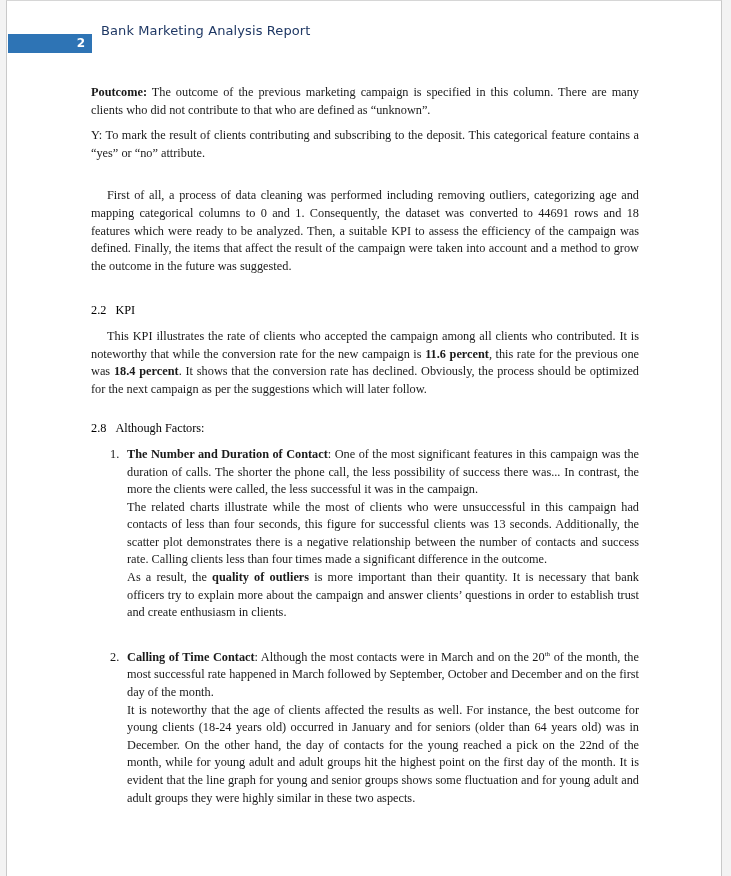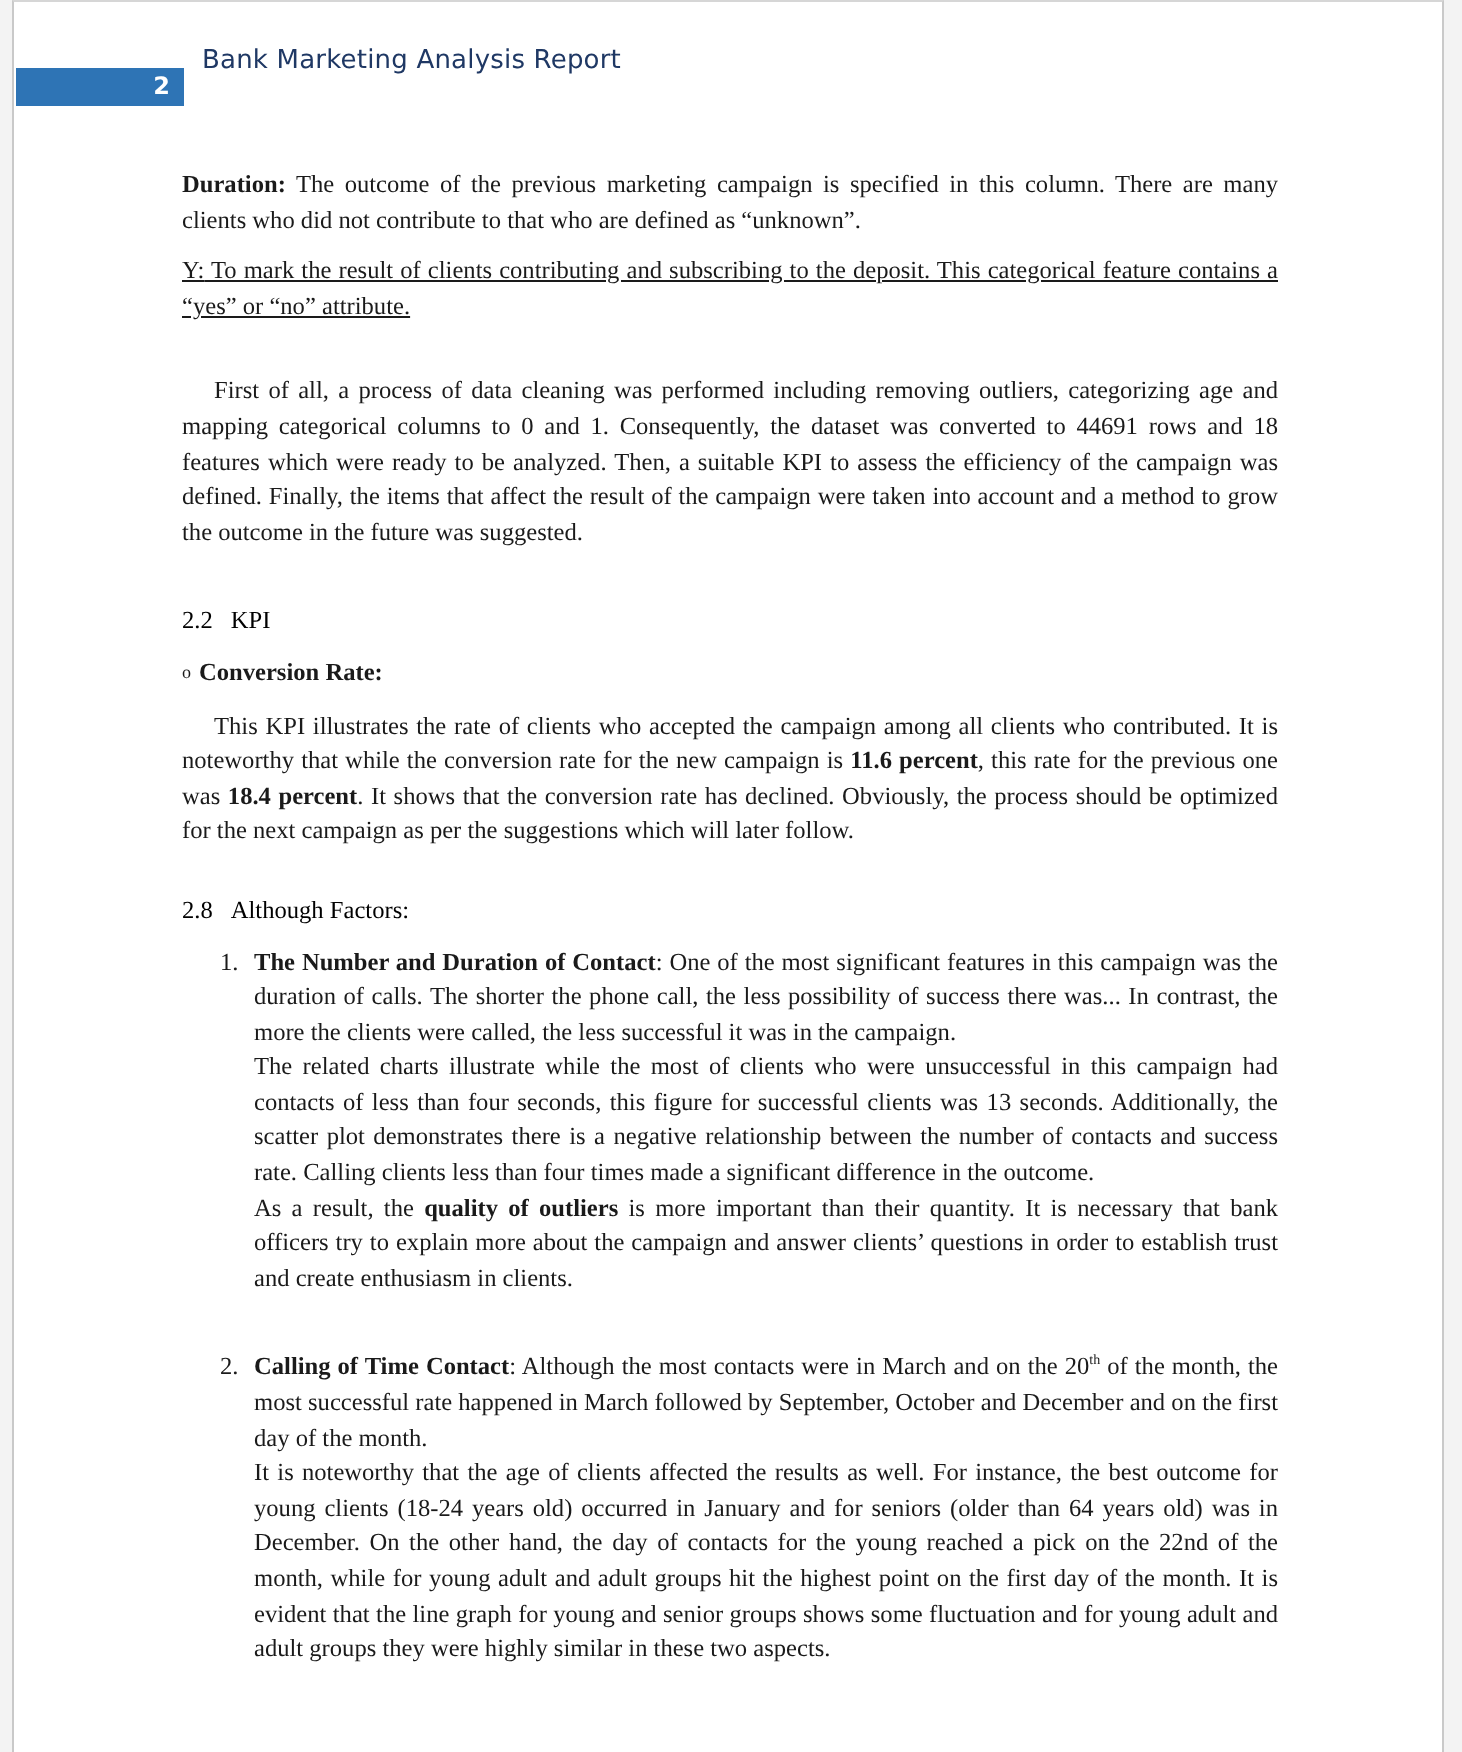--- a/index.html
+++ b/index.html
@@ -73,7 +73,7 @@
   <div class="content">
 
     <p>
-      <span class="b">Duration:</span><span> The outcome of the previous marketing campaign is specified in this column. There are many clients who did not contribute to that who are defined as “unknown”.</span>
+      <span class="b">Poutcome:</span><span> The outcome of the previous marketing campaign is specified in this column. There are many clients who did not contribute to that who are defined as “unknown”.</span>
     </p>
 
     <p style="margin-top:8px;text-decoration:underline;">

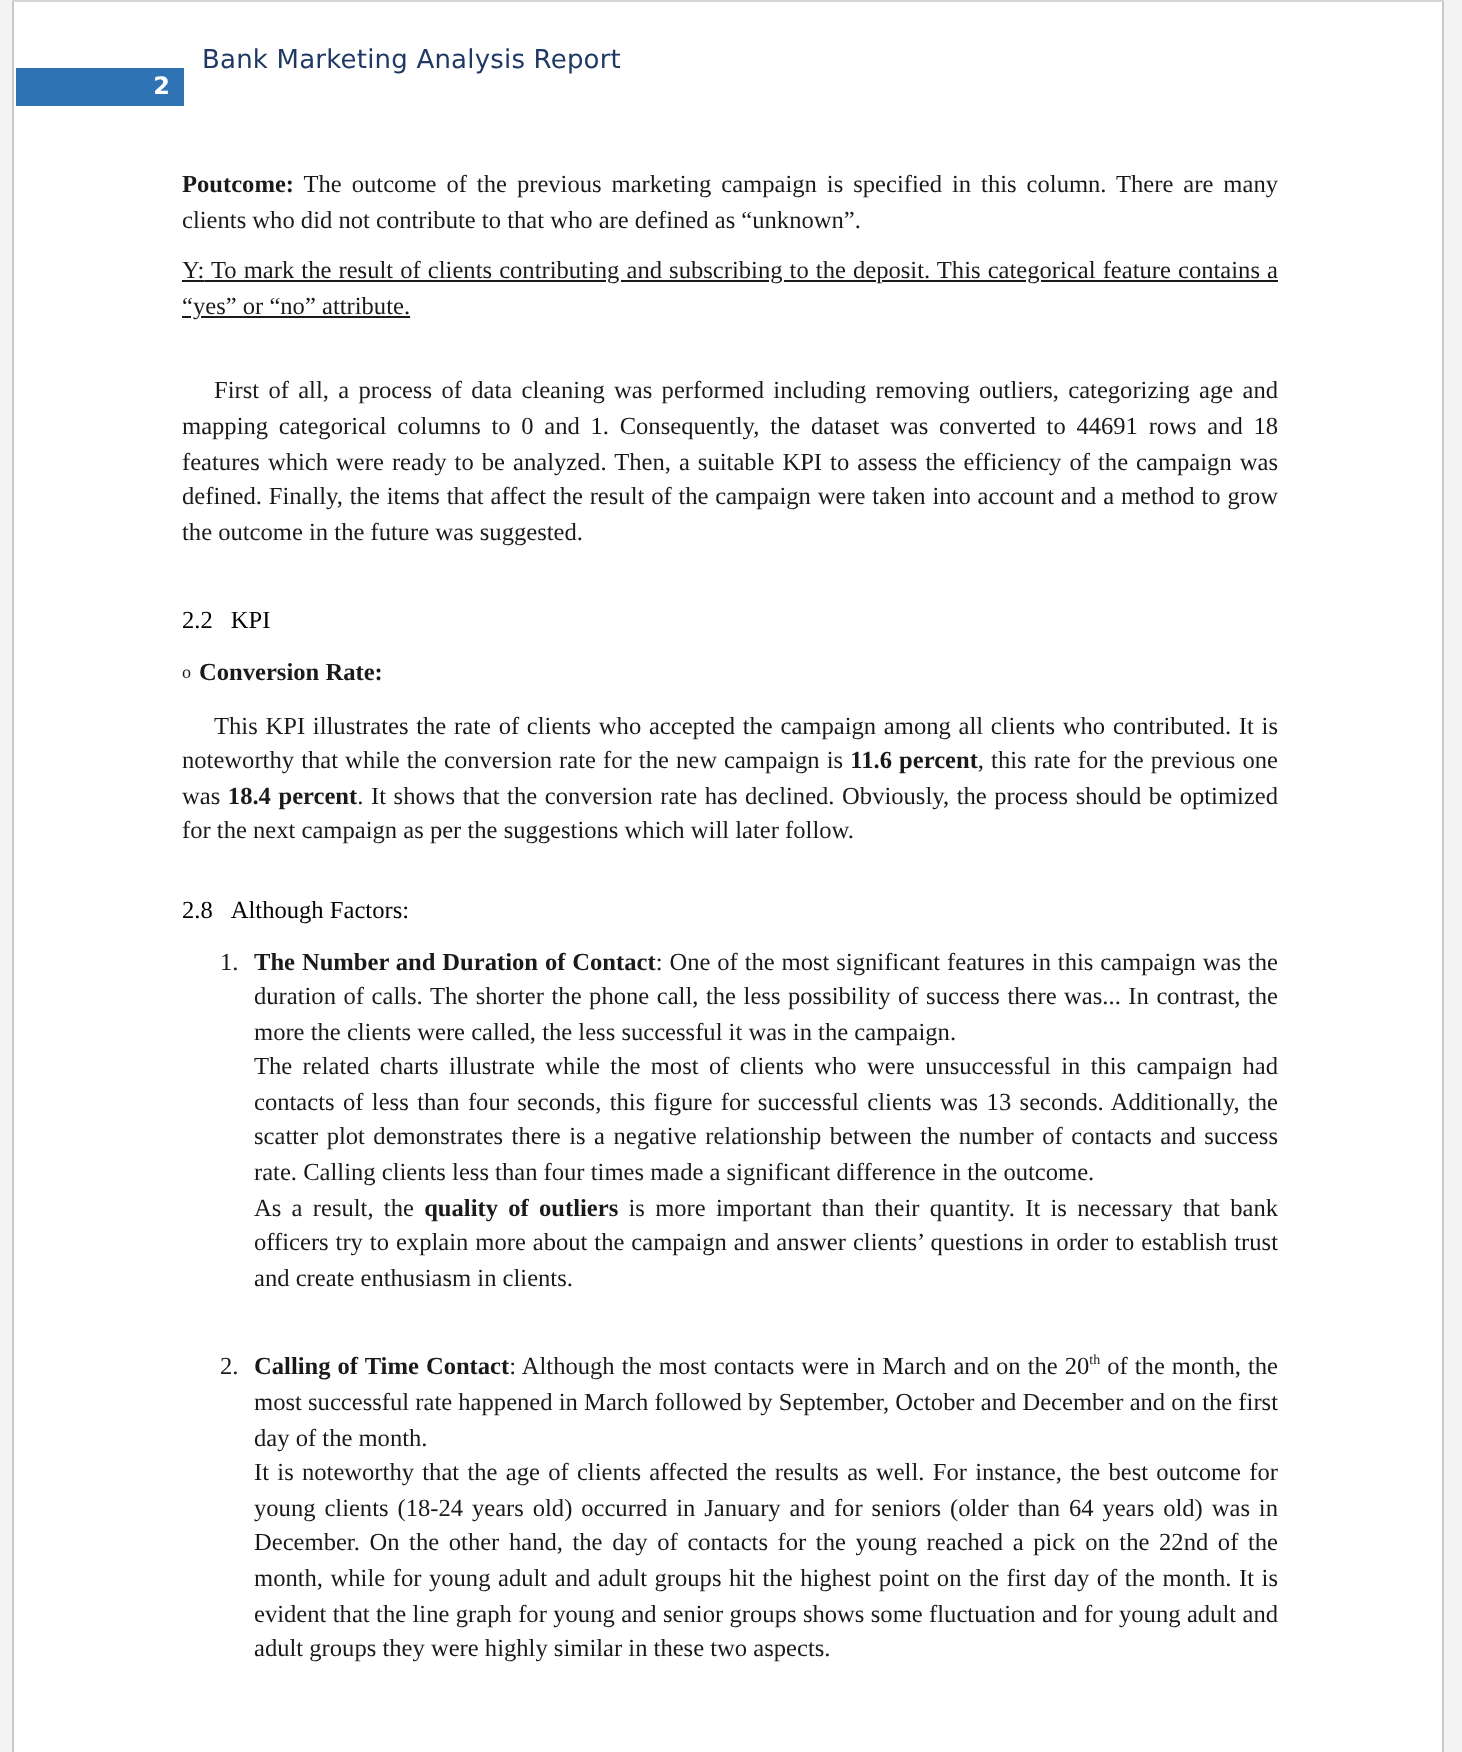--- a/index.html
+++ b/index.html
@@ -76,7 +76,7 @@
       <span class="b">Poutcome:</span><span> The outcome of the previous marketing campaign is specified in this column. There are many clients who did not contribute to that who are defined as “unknown”.</span>
     </p>
 
-    <p style="margin-top:8px;text-decoration:underline;">
+    <p style="margin-top:8px;">
       <span>Y:</span><span> To mark the result of clients contributing and subscribing to the deposit. This categorical feature contains a “yes” or “no” attribute.</span>
     </p>
 

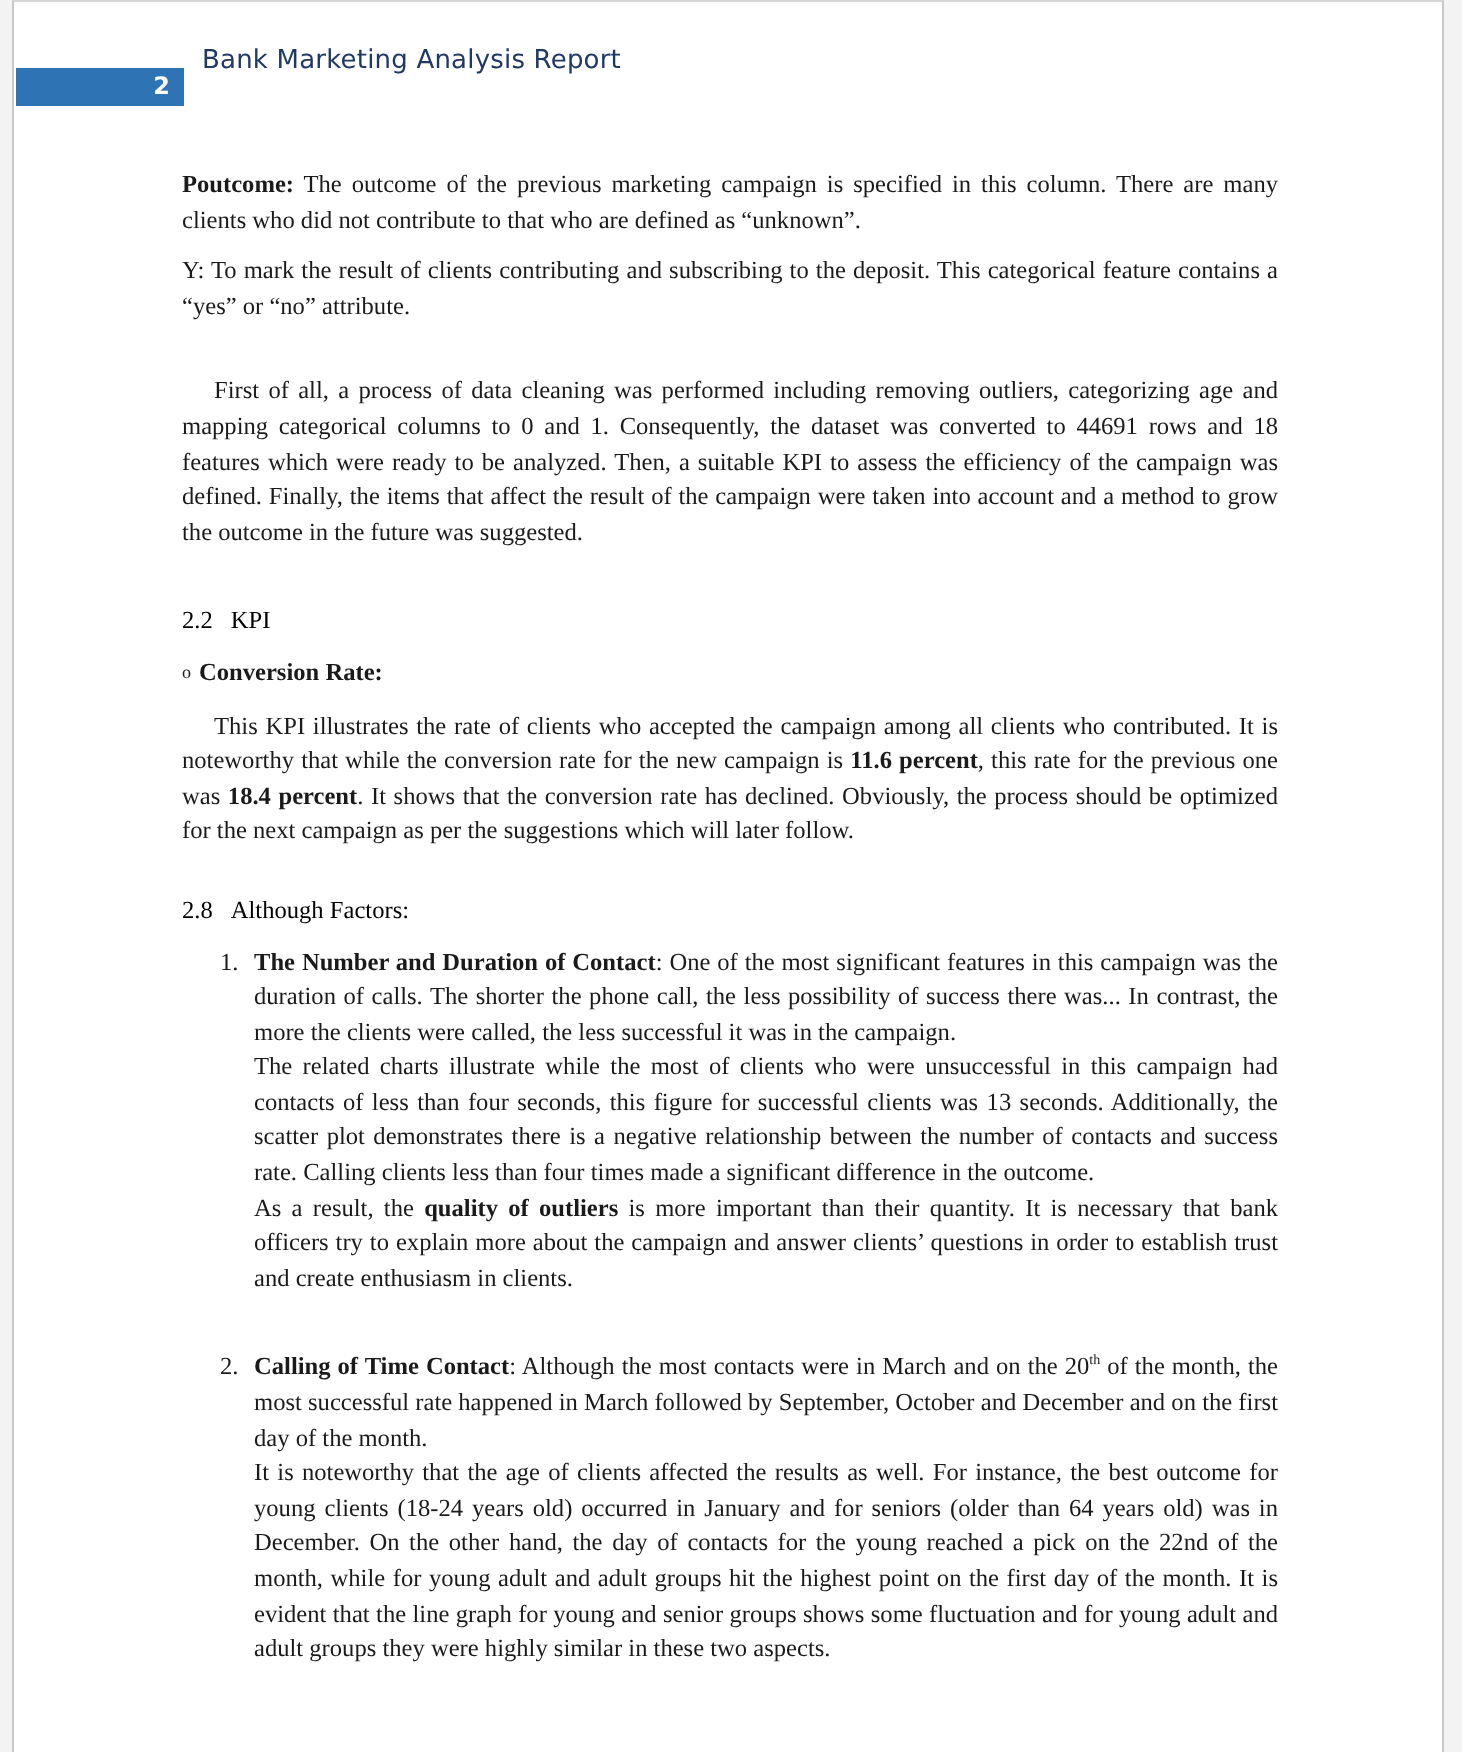--- a/index.html
+++ b/index.html
@@ -86,9 +86,6 @@
       <span class="num">2.2</span><span>KPI</span>
     </p>
 
-    <p class="bullet-head" style="margin-top:8px;">
-      <span class="circ">o</span><span class="b">Conversion Rate:</span>
-    </p>
 
     <p class="indent" style="margin-top:8px;">
       <span>This KPI illustrates the rate of clients who accepted the campaign among all clients who contributed. It is noteworthy that while the conversion rate for the new campaign is </span><span class="b">11.6 percent</span><span>, this rate for the previous one was </span><span class="b">18.4 percent</span><span>. It shows that the conversion rate has declined. Obviously, the process should be optimized for the next campaign as per the suggestions which will later follow.</span>

